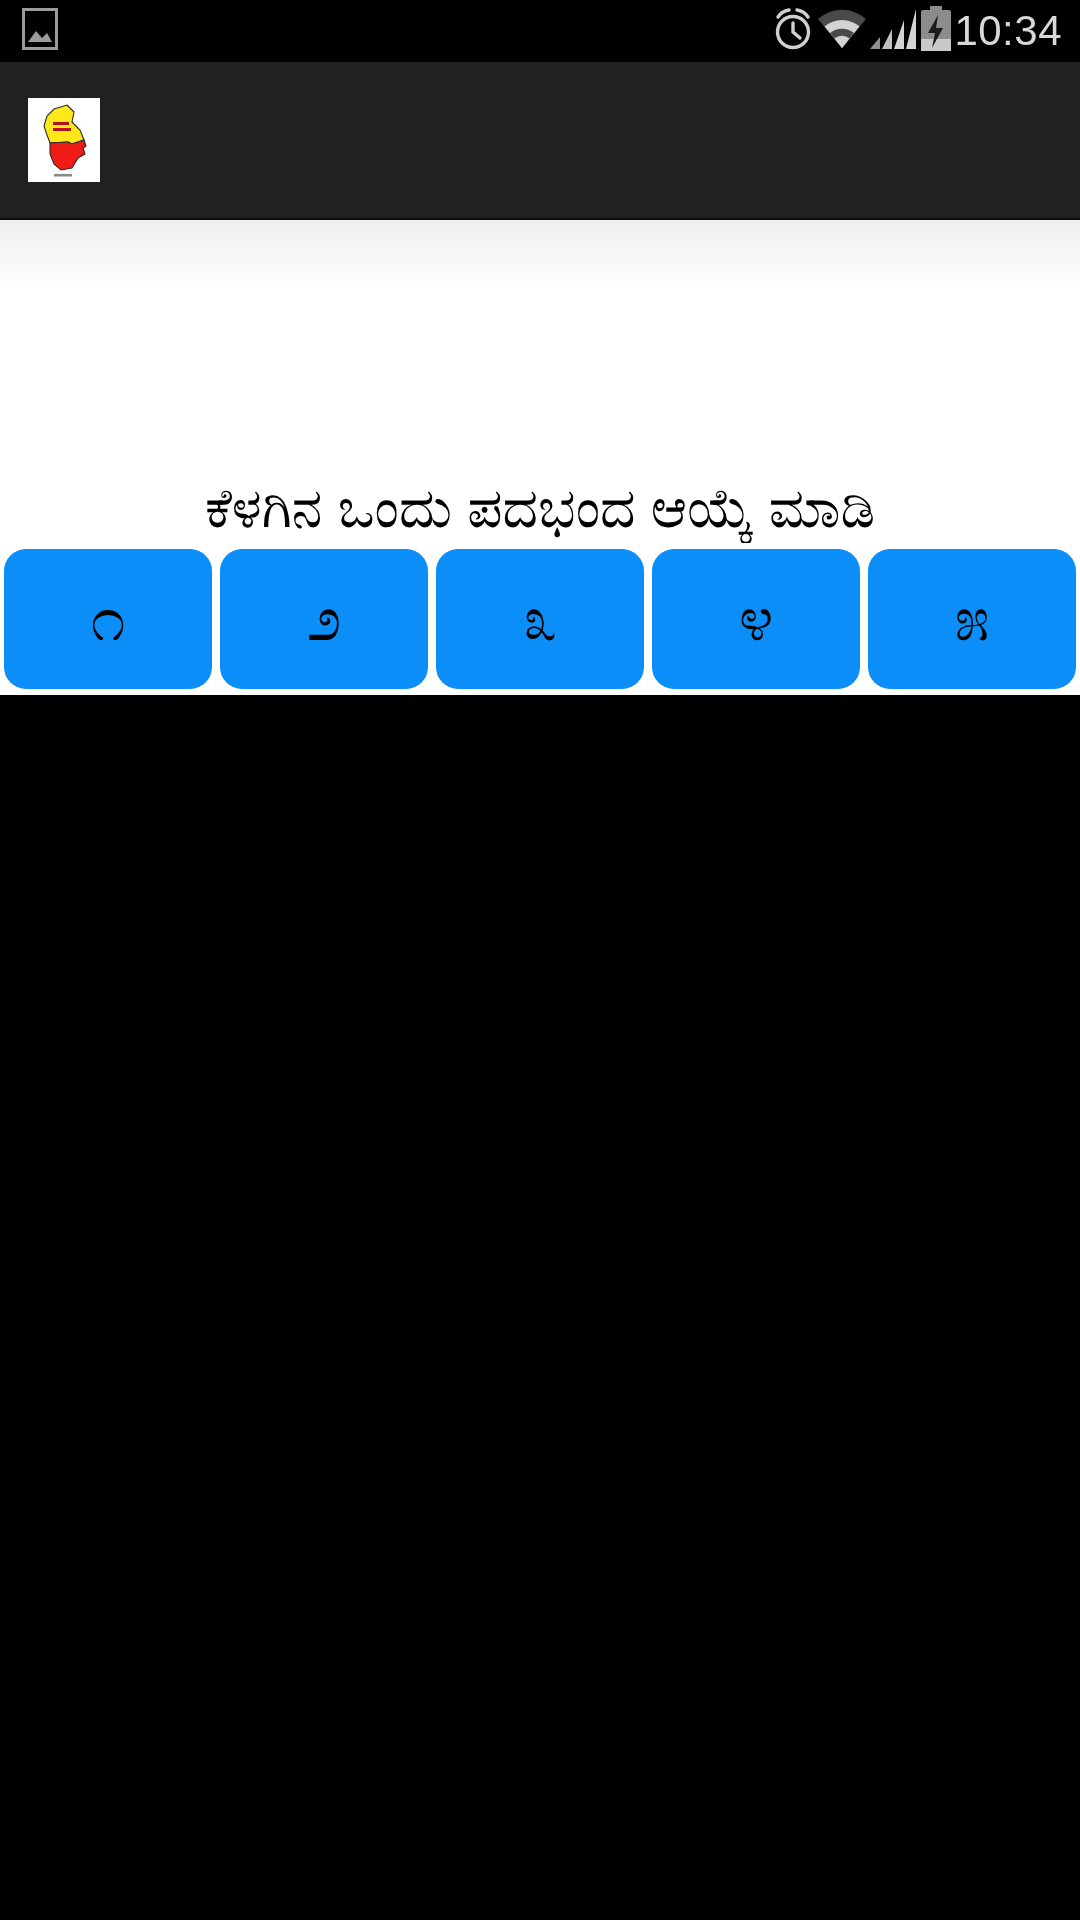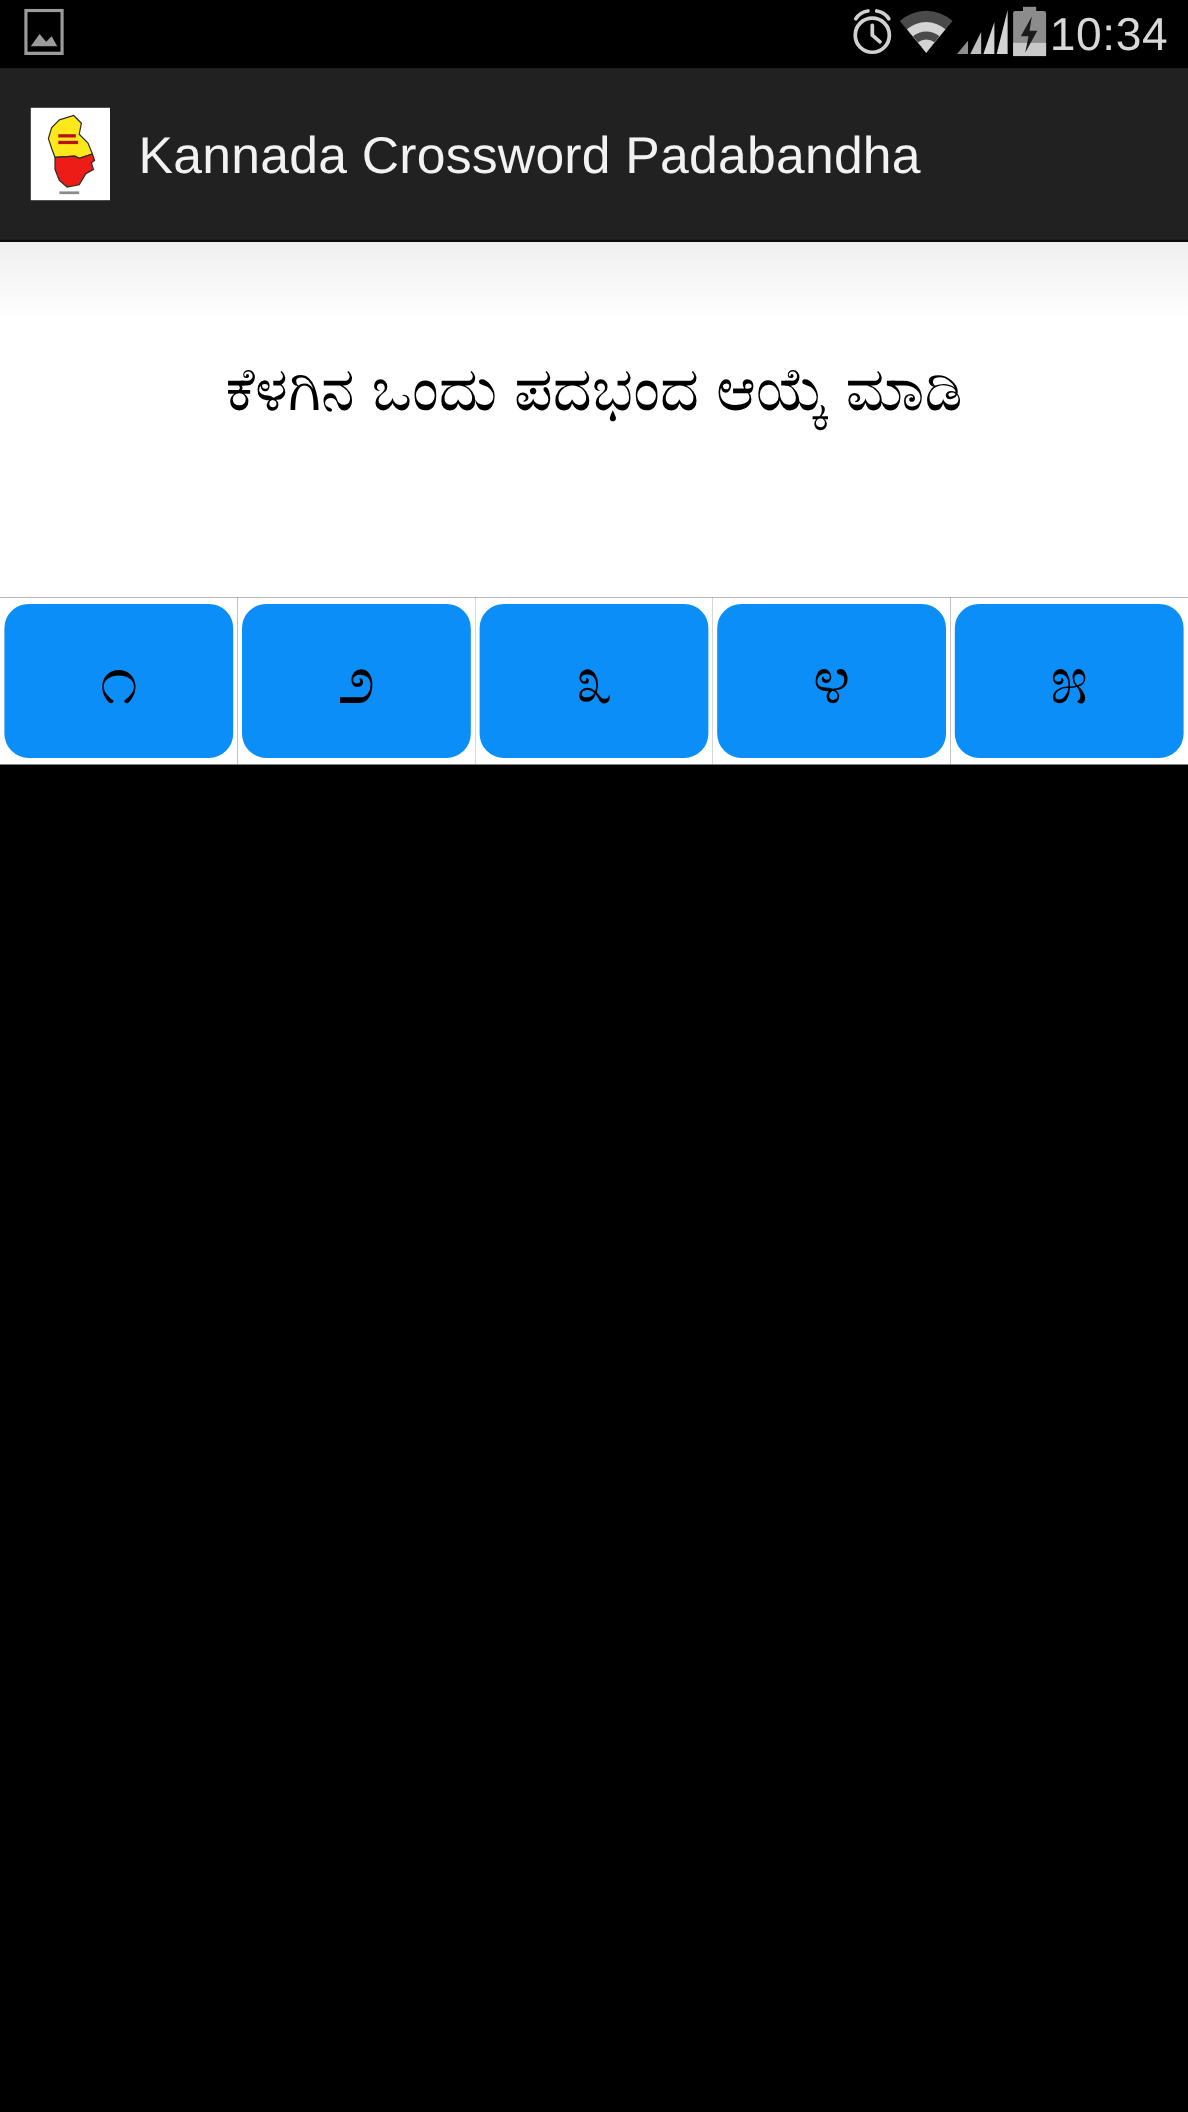--- a/index.html
+++ b/index.html
@@ -178,7 +178,6 @@
     </svg>
   </div>
 
-  <div class="app-title">Kannada Crossword Padabandha</div>
 </div>
 
 <div class="content">

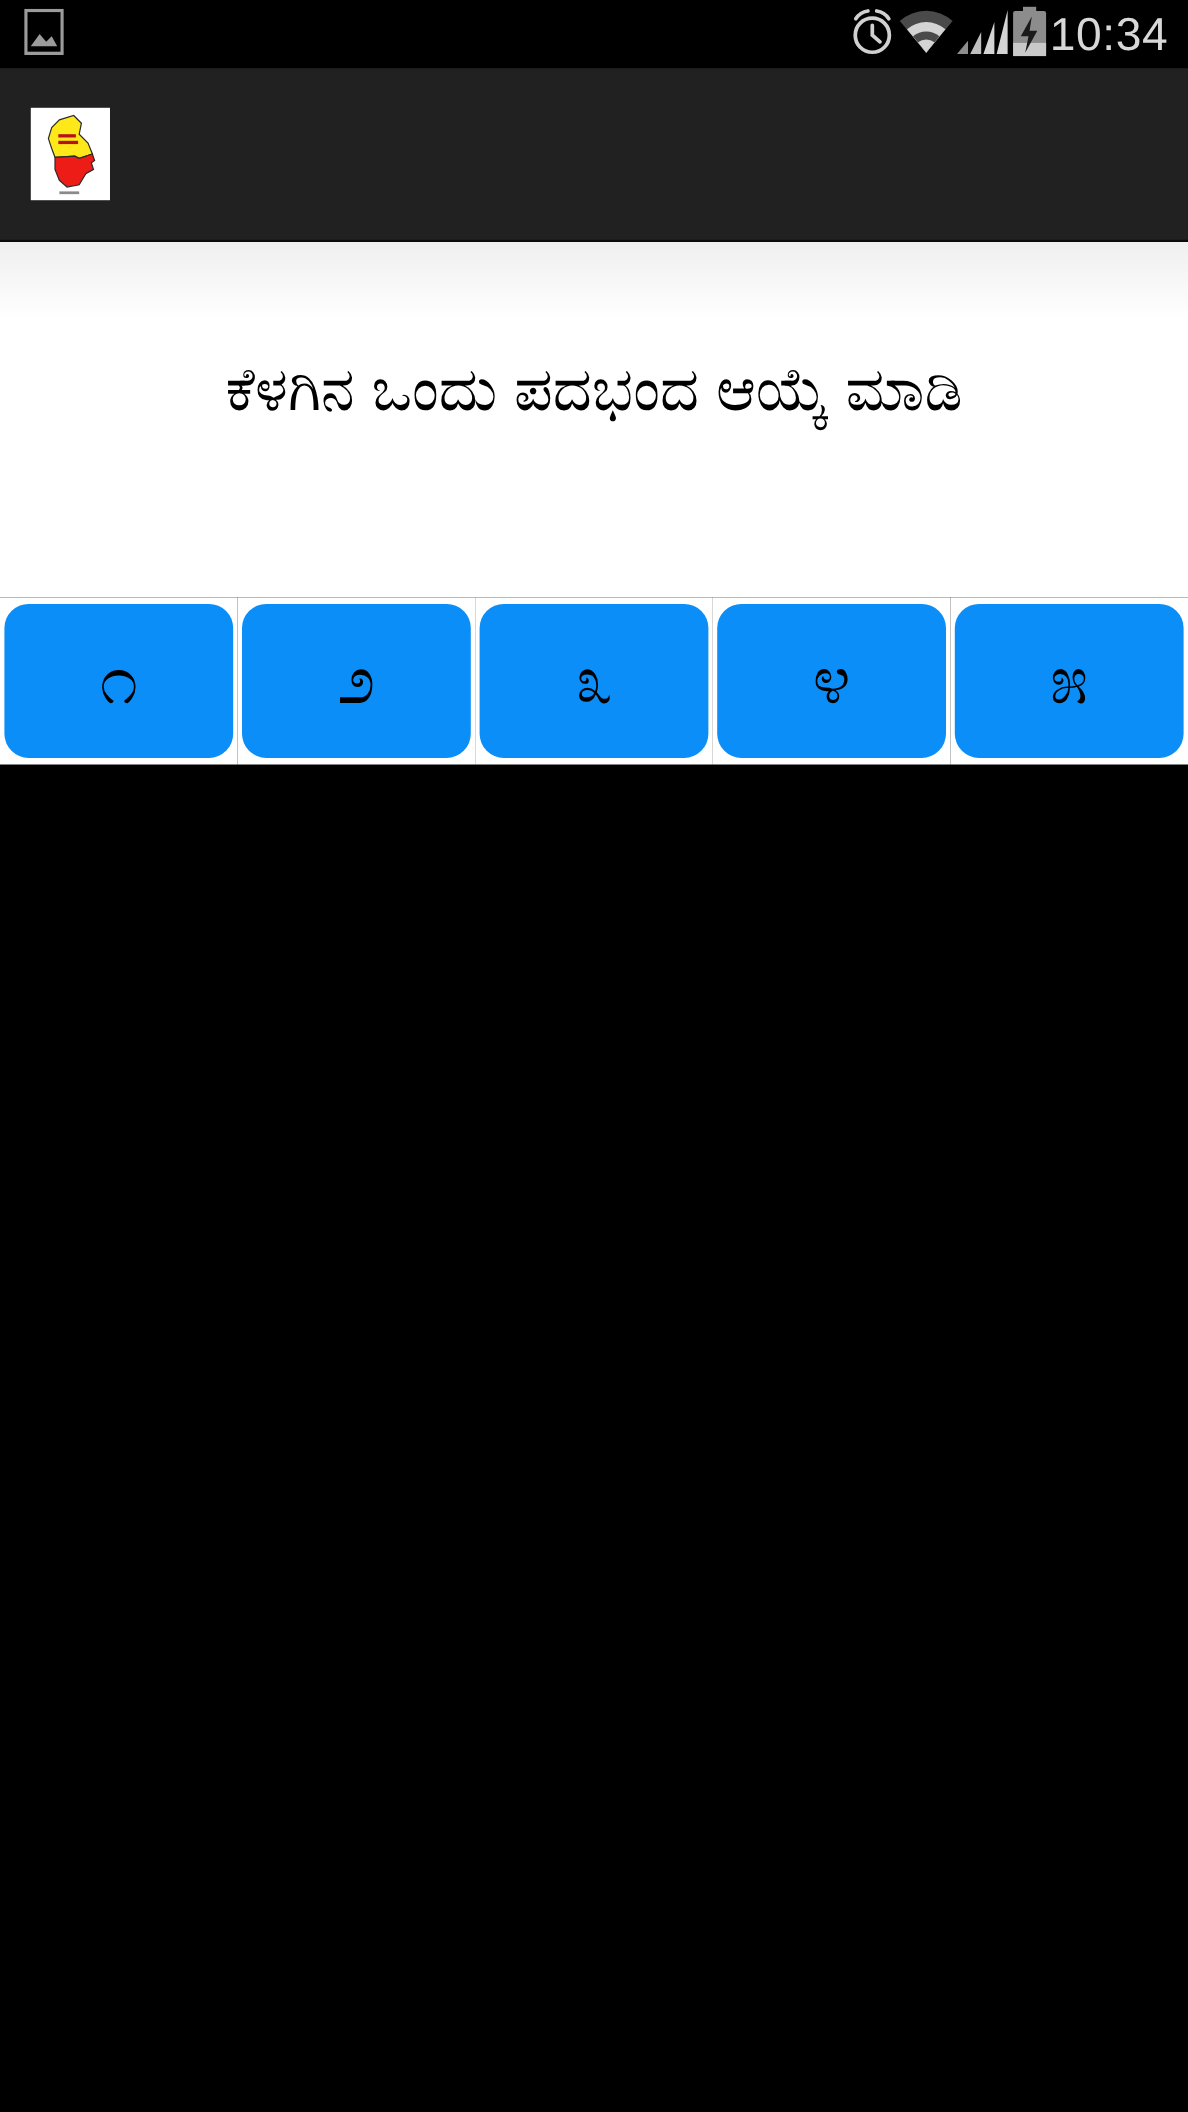--- a/index.html
+++ b/index.html
@@ -62,7 +62,7 @@
     height:323px;
     background:linear-gradient(180deg,#efefef 0%,#ffffff 22%,#ffffff 100%);
     display:flex;
-    align-items:flex-start;
+    align-items:flex-end;
     justify-content:center;
   }
   .prompt{

